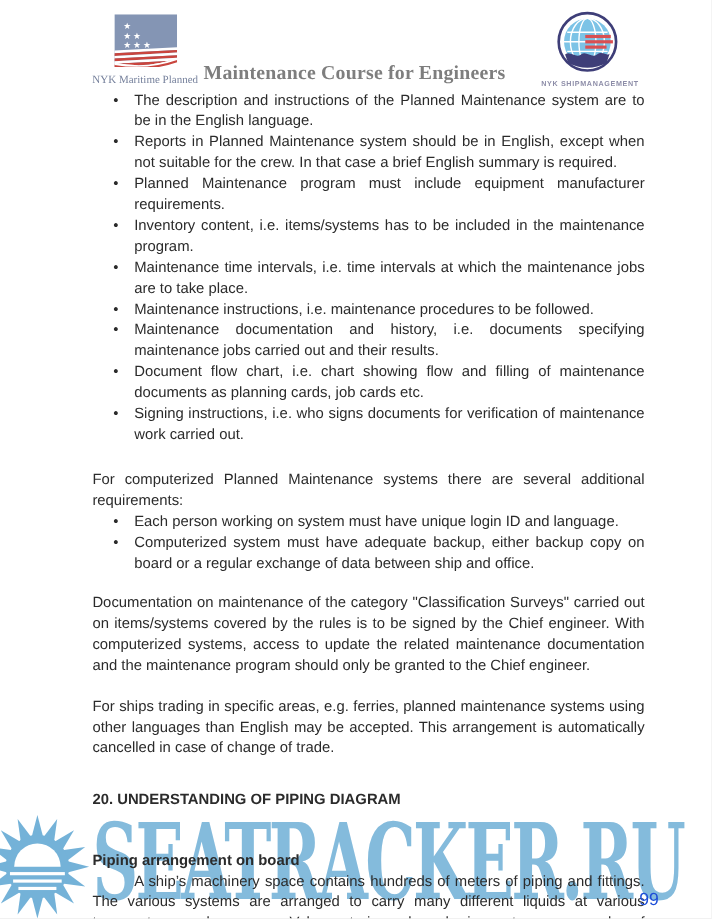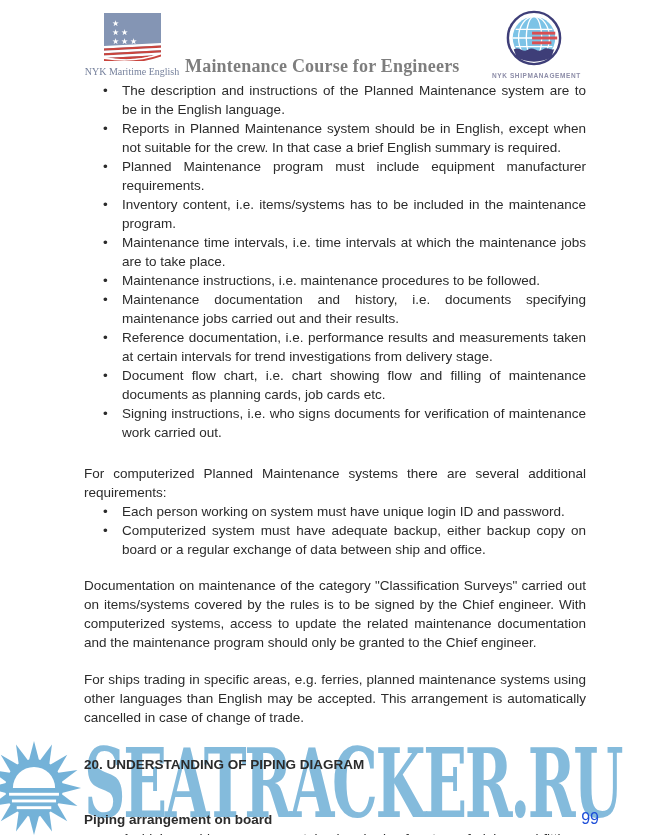--- a/index.html
+++ b/index.html
@@ -121,7 +121,7 @@
         <path d="M0 46 Q 30 51 57 41.5 L57 43.5 Q 30 53 0 48 Z" fill="#c9453e"></path>
       </g>
     </svg>
-    <div class="college-caption">NYK Maritime English</div>
+    <div class="college-caption">NYK Maritime Planned</div>
   </div>
 
   <div class="page-title">Maintenance Course for Engineers</div>

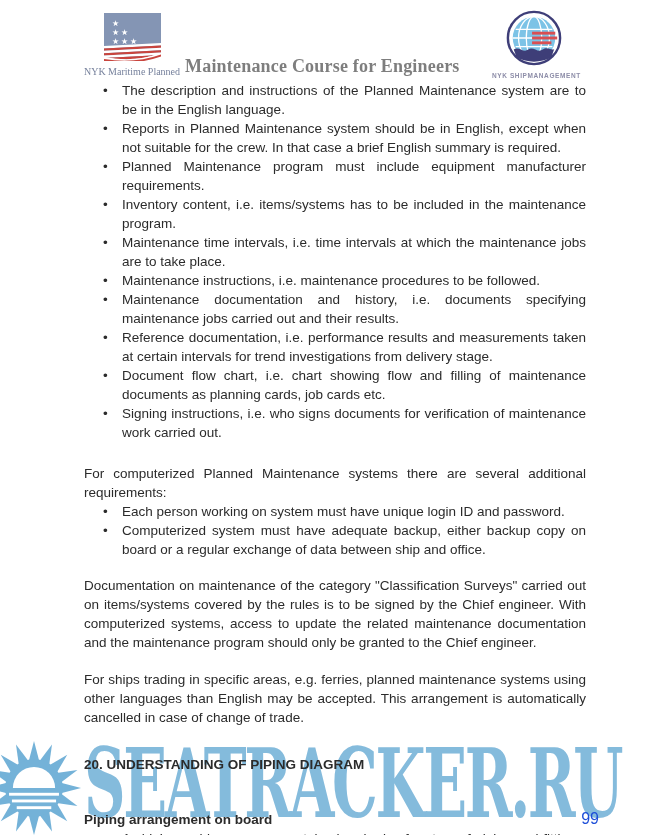--- a/index.html
+++ b/index.html
@@ -181,7 +181,6 @@
       <li>Maintenance time intervals, i.e. time intervals at which the maintenance jobs are to take place.</li>
       <li>Maintenance instructions, i.e. maintenance procedures to be followed.</li>
       <li>Maintenance documentation and history, i.e. documents specifying maintenance jobs carried out and their results.</li>
-      <li>Reference documentation, i.e. performance results and measurements taken at certain intervals for trend investigations from delivery stage.</li>
       <li>Document flow chart, i.e. chart showing flow and filling of maintenance documents as planning cards, job cards etc.</li>
       <li>Signing instructions, i.e. who signs documents for verification of maintenance work carried out.</li>
     </ul>

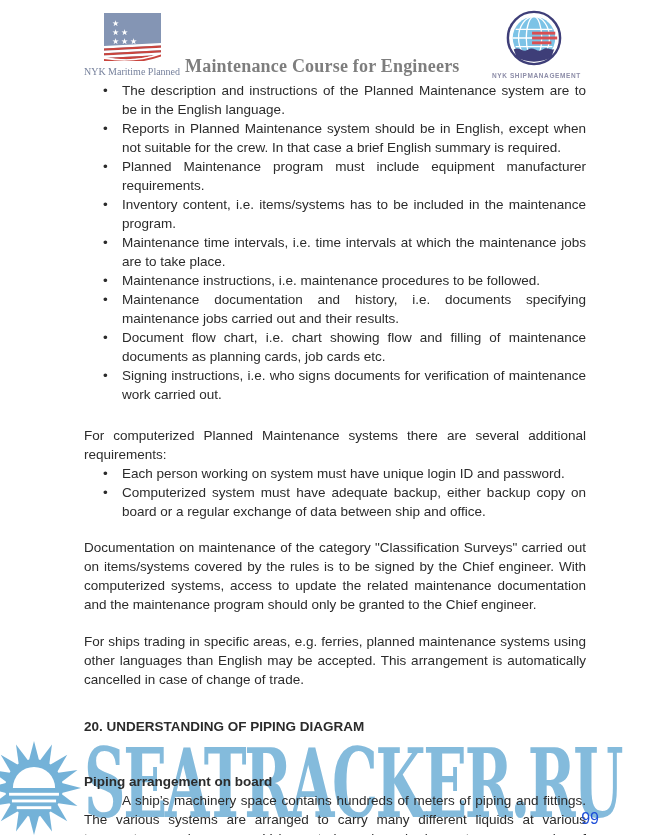--- a/index.html
+++ b/index.html
@@ -188,7 +188,7 @@
     <p class="para-computerized">For computerized Planned Maintenance systems there are several additional requirements:</p>
 
     <ul class="bullets list-computerized">
-      <li>Each person working on system must have unique login ID and password.</li>
+      <li>Each person working on system must have unique login ID and language.</li>
       <li>Computerized system must have adequate backup, either backup copy on board or a regular exchange of data between ship and office.</li>
     </ul>
 

